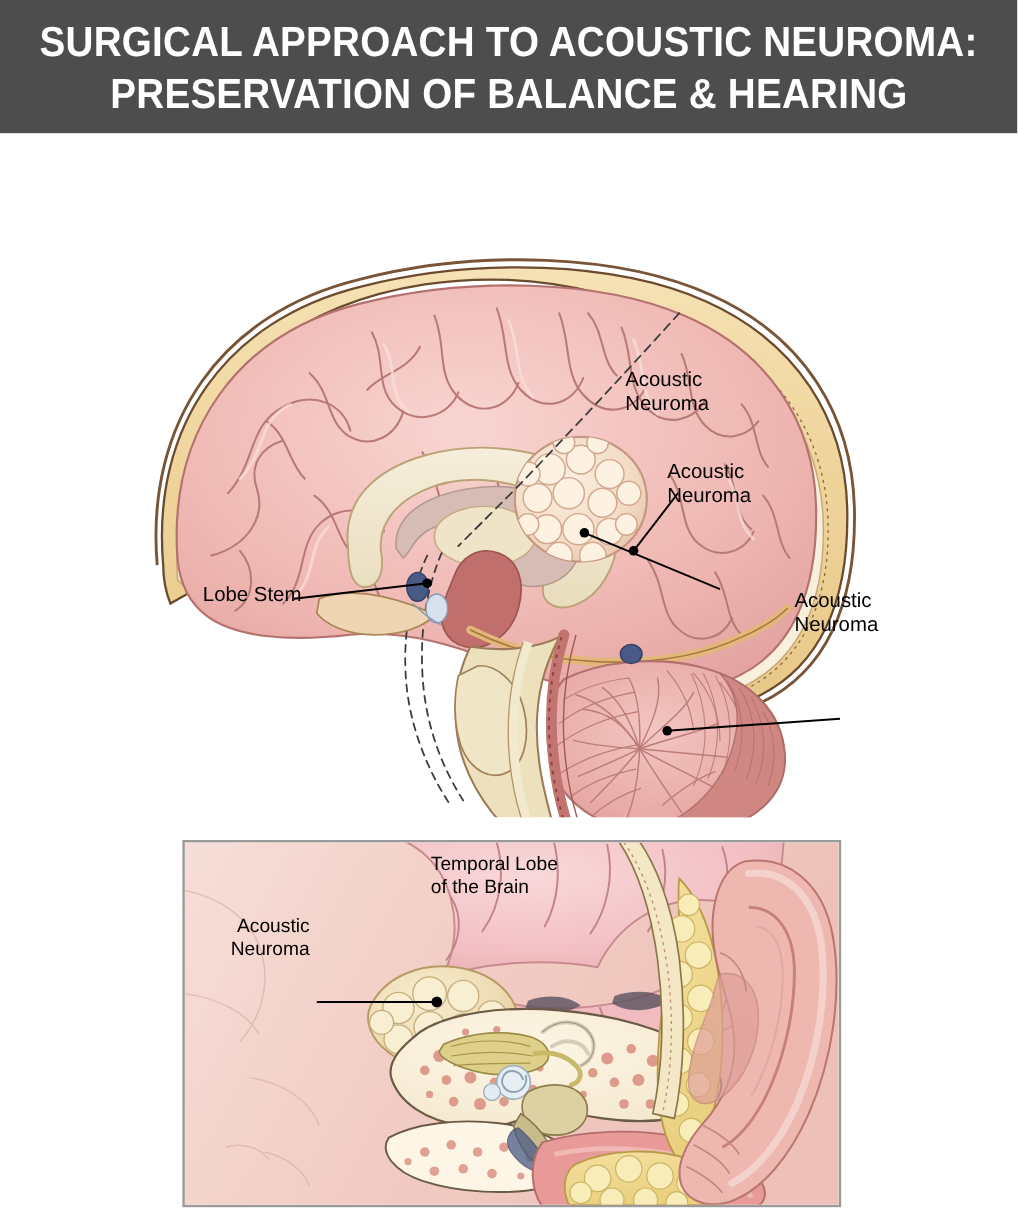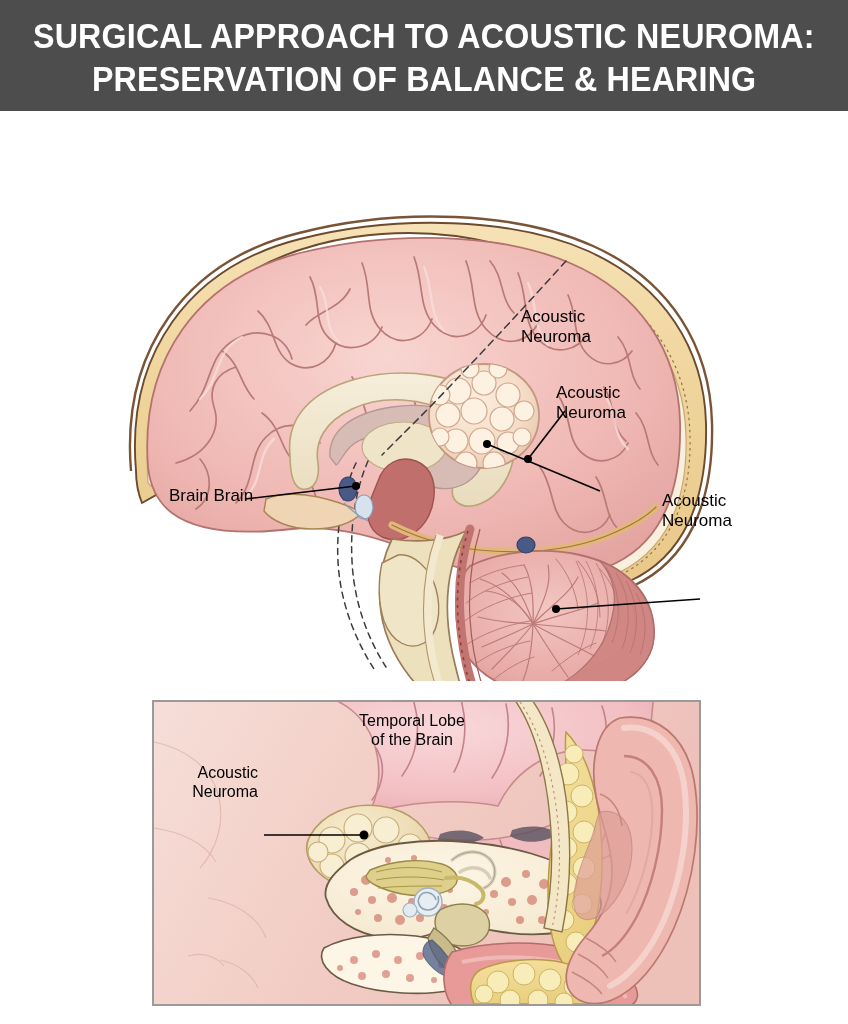--- a/index.html
+++ b/index.html
@@ -432,7 +432,7 @@
   <div class="callout" id="lbl-an-3">Acoustic
 Neuroma</div>
 
-  <div class="callout" id="lbl-brainstem">Brain Brain</div>
+  <div class="callout" id="lbl-brainstem">Lobe Stem</div>
 
   <div id="inset-figure">
     <svg width="545" height="302" viewBox="0 0 545 302">

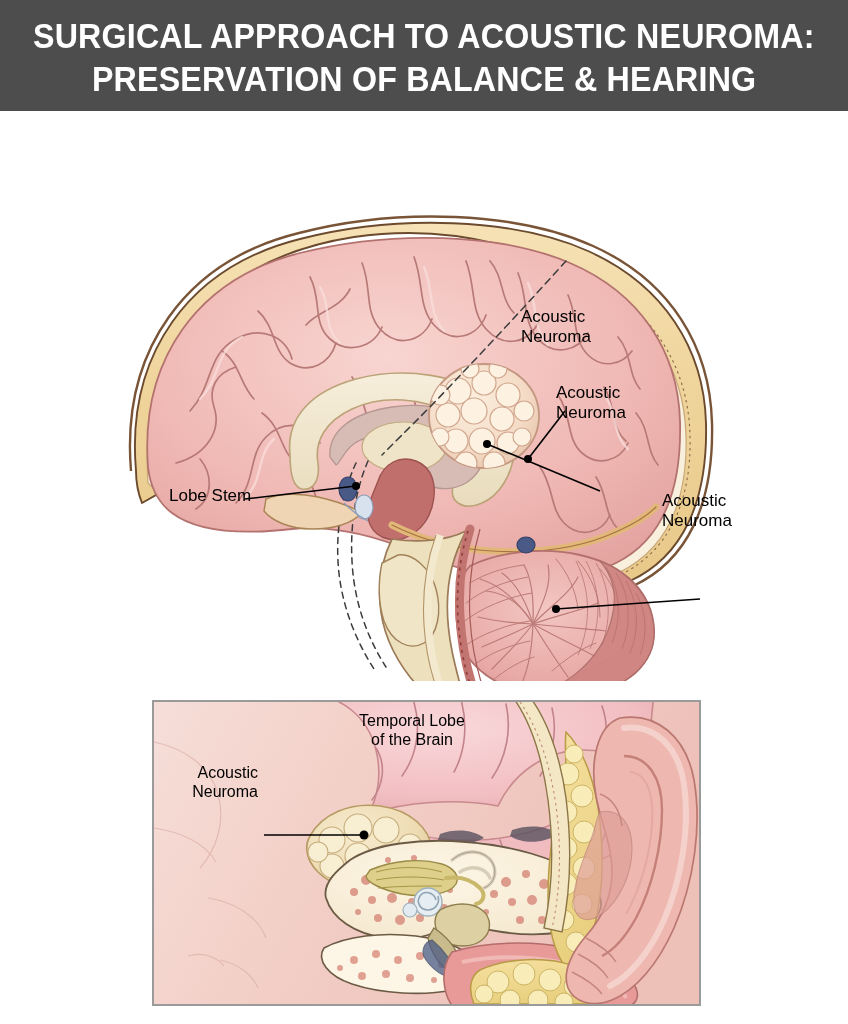--- a/index.html
+++ b/index.html
@@ -82,7 +82,7 @@
   #lbl-brainstem { left: 169px; top: 486px; }
 
   
-  #lbl-temporal { left: 205px; top: 10px; text-align: center; }
+  #lbl-temporal { left: 205px; top: 10px; text-align: left; }
   #lbl-an-inset { left: 12px; top: 62px; text-align: right; width: 92px; }
 </style>
 </head>

